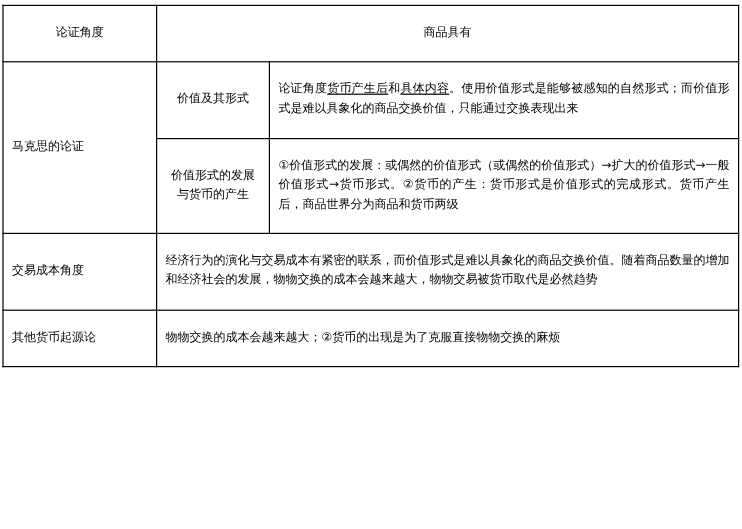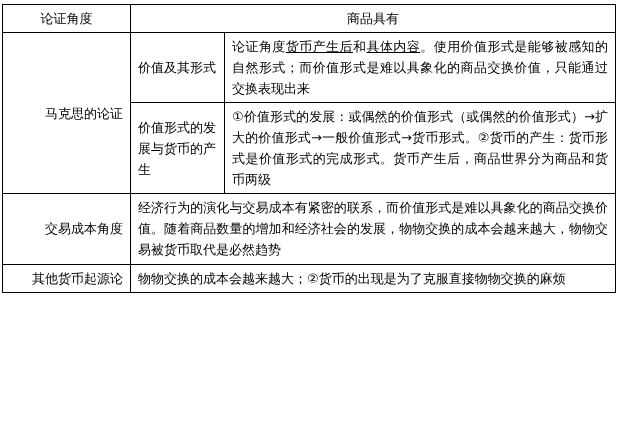--- a/index.html
+++ b/index.html
@@ -29,9 +29,9 @@
   table.doc-table td {
     border: 1px solid #000000;
     vertical-align: middle;
-    font-size: 13px;
+    font-size: 10px;
     line-height: 1.62;
-    padding: 3px 7px;
+    padding: 15px 7px;
   }
   td.col-angle {
     width: 128px;

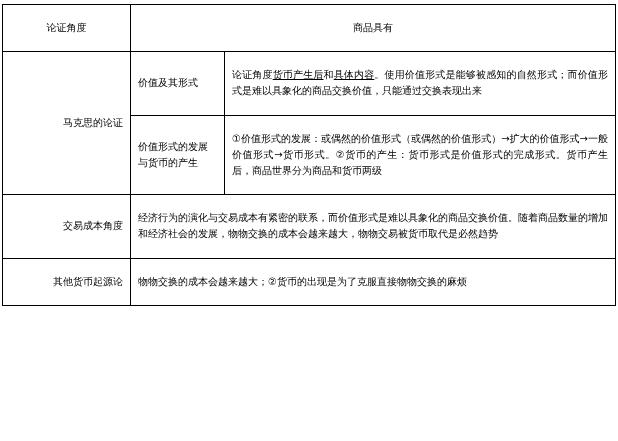--- a/index.html
+++ b/index.html
@@ -39,6 +39,7 @@
   }
   td.col-sub {
     width: 94px;
+    text-align: center;
     margin-left: 14px;
   }
   td.col-content {

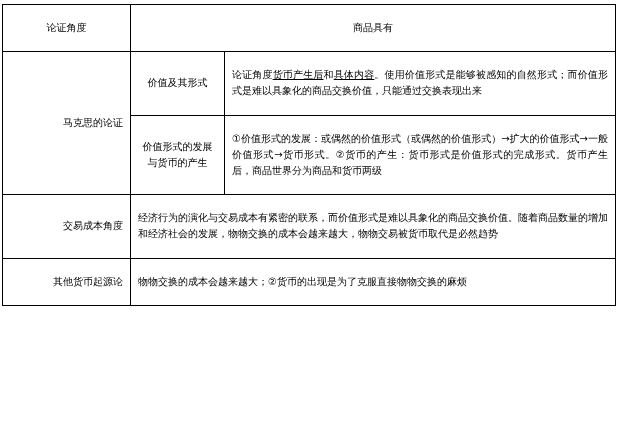--- a/index.html
+++ b/index.html
@@ -35,7 +35,7 @@
   }
   td.col-angle {
     width: 128px;
-    text-align: right;
+    text-align: left;
   }
   td.col-sub {
     width: 94px;

